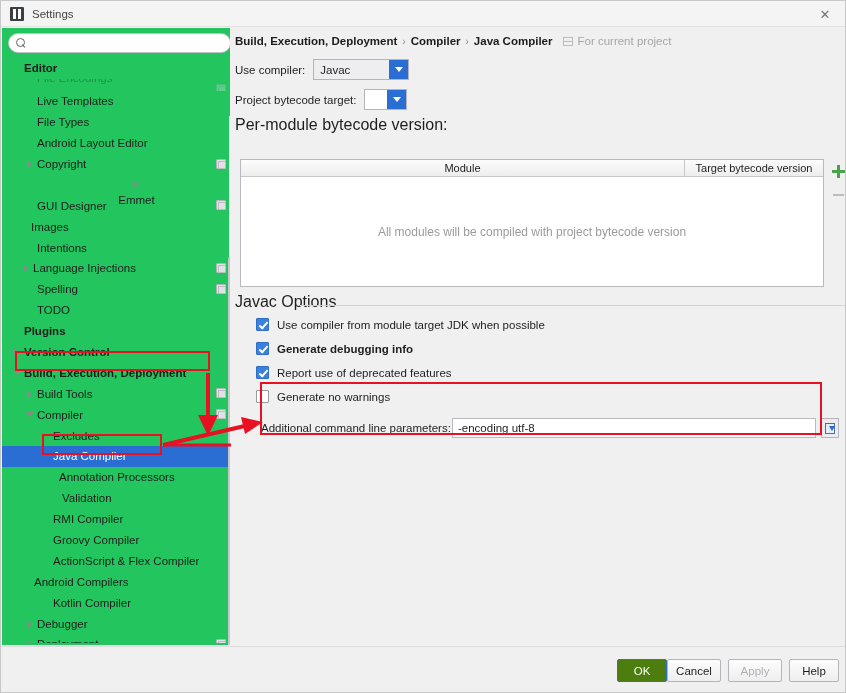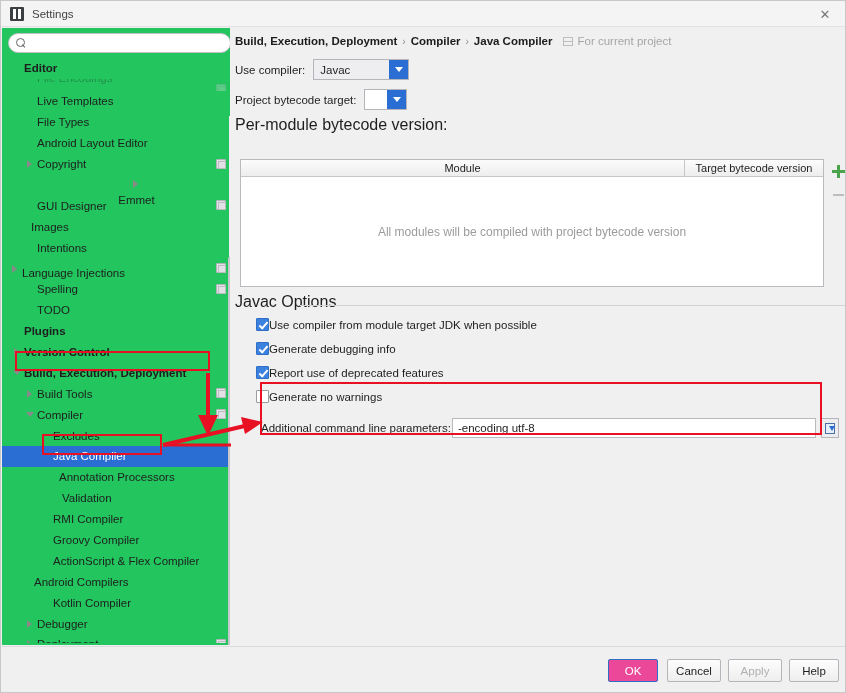--- a/index.html
+++ b/index.html
@@ -474,7 +474,7 @@
           <span class="arrow"></span>
           <span class="label">Intentions</span>
         </div>
-        <div class="tree-row" style="padding-left: 7px; align-items: flex-end;">
+        <div class="tree-row" style="padding-left: 18px;">
           <span class="arrow collapsed"></span>
           <span class="label">Language Injections</span>
           <span class="side-icon"></span>

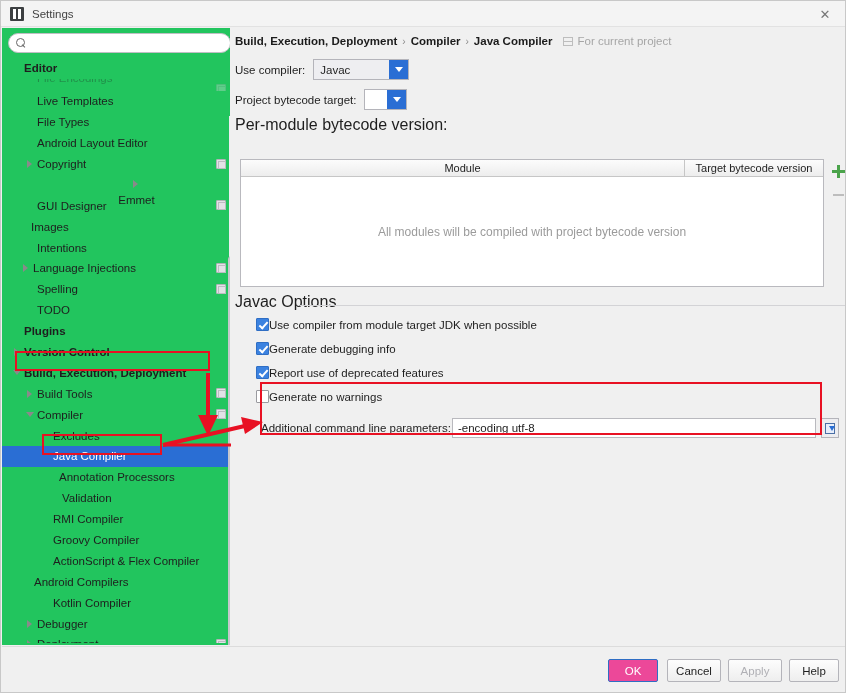--- a/index.html
+++ b/index.html
@@ -329,7 +329,7 @@
     border-width: 0 2px 2px 0;
     transform: rotate(42deg);
   }
-  .opt-row .opt-label { font-size: 11.5px; }
+  .opt-row .opt-label { margin-left: 8px; font-size: 11.5px; }
 
   
   .param-label {

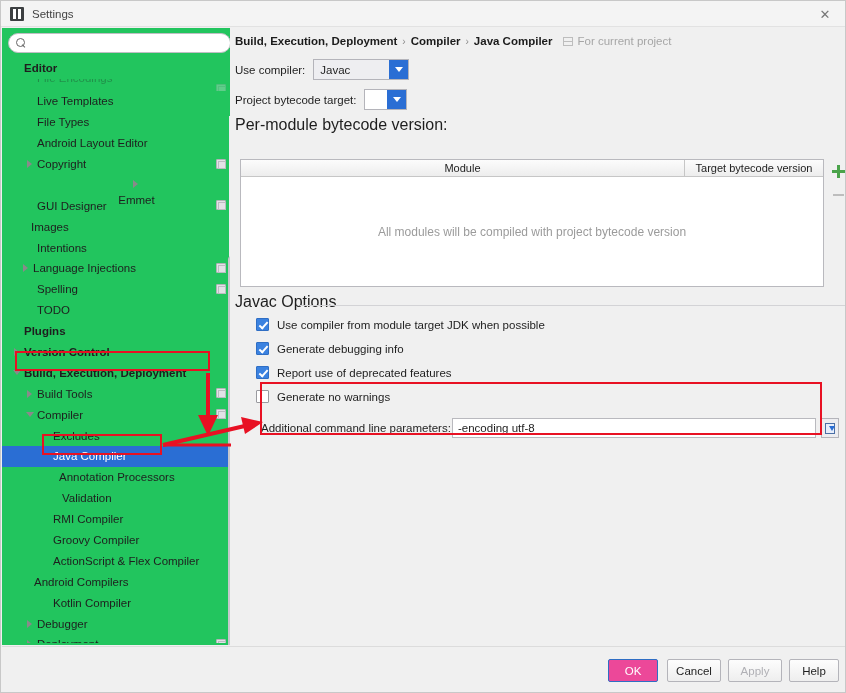--- a/index.html
+++ b/index.html
@@ -616,7 +616,7 @@
       <span class="cb checked"></span>
       <span class="opt-label">Use compiler from module target JDK when possible</span>
     </div>
-    <div class="opt-row" style="left:26px; top:314px;">
+    <div class="opt-row" style="left:26px; top:314px;font-weight:bold;">
       <span class="cb checked"></span>
       <span class="opt-label">Generate debugging info</span>
     </div>

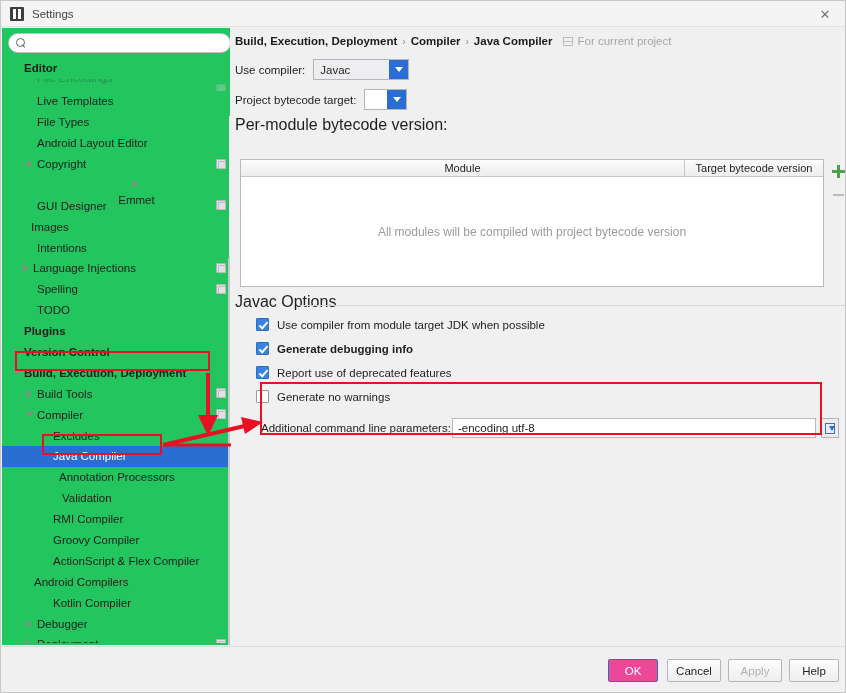--- a/index.html
+++ b/index.html
@@ -392,9 +392,10 @@
     cursor: default;
   }
   .btn.primary {
-    background: #ec4899;
+    background: #4d7c0f;
     border-color: #2f6ec4;
     color: #ffffff;
+    margin-left: 9px;
   }
   .btn.disabled { color: #b0b0b5; }
 

